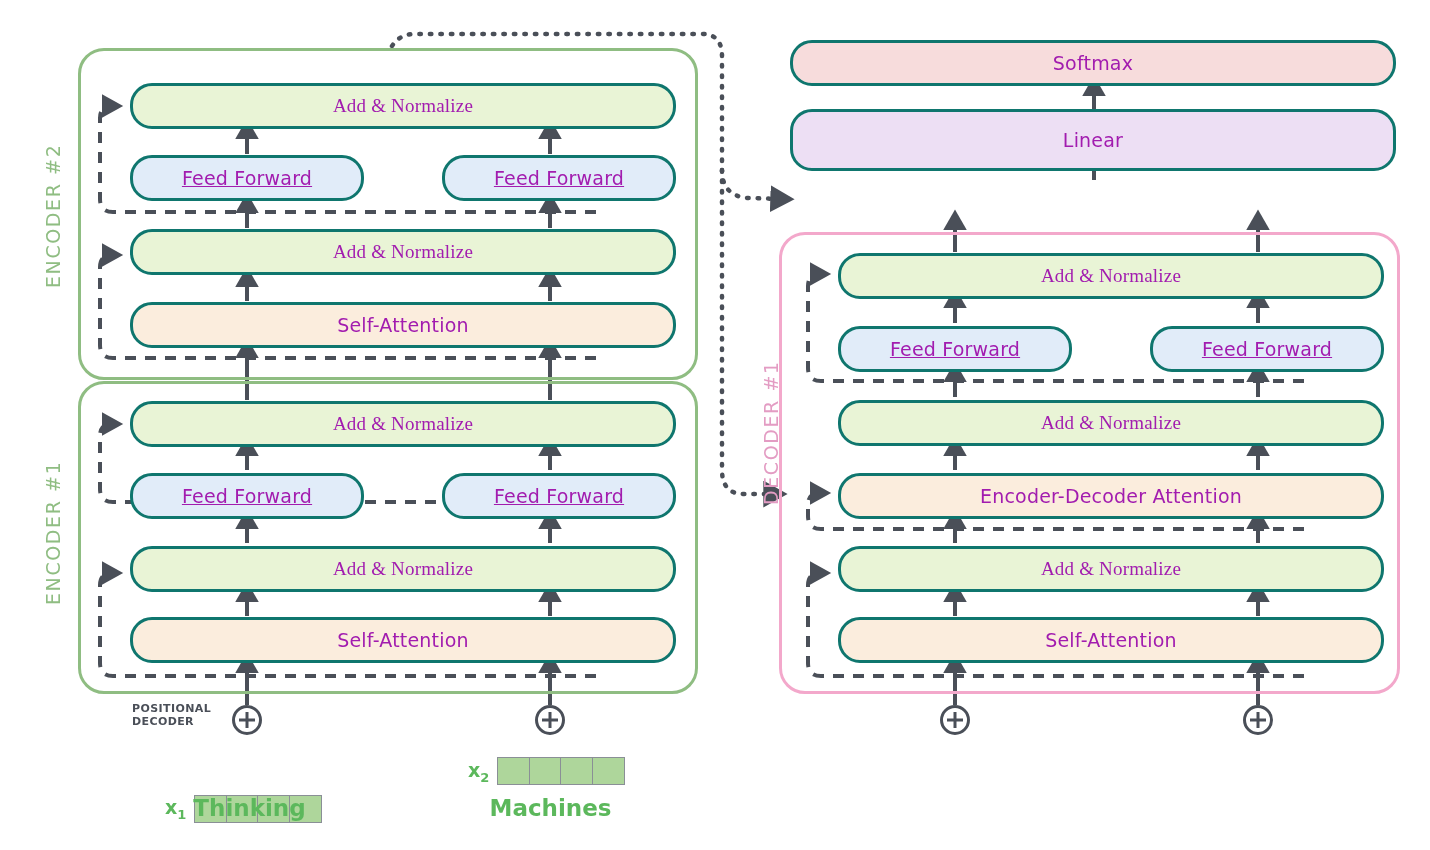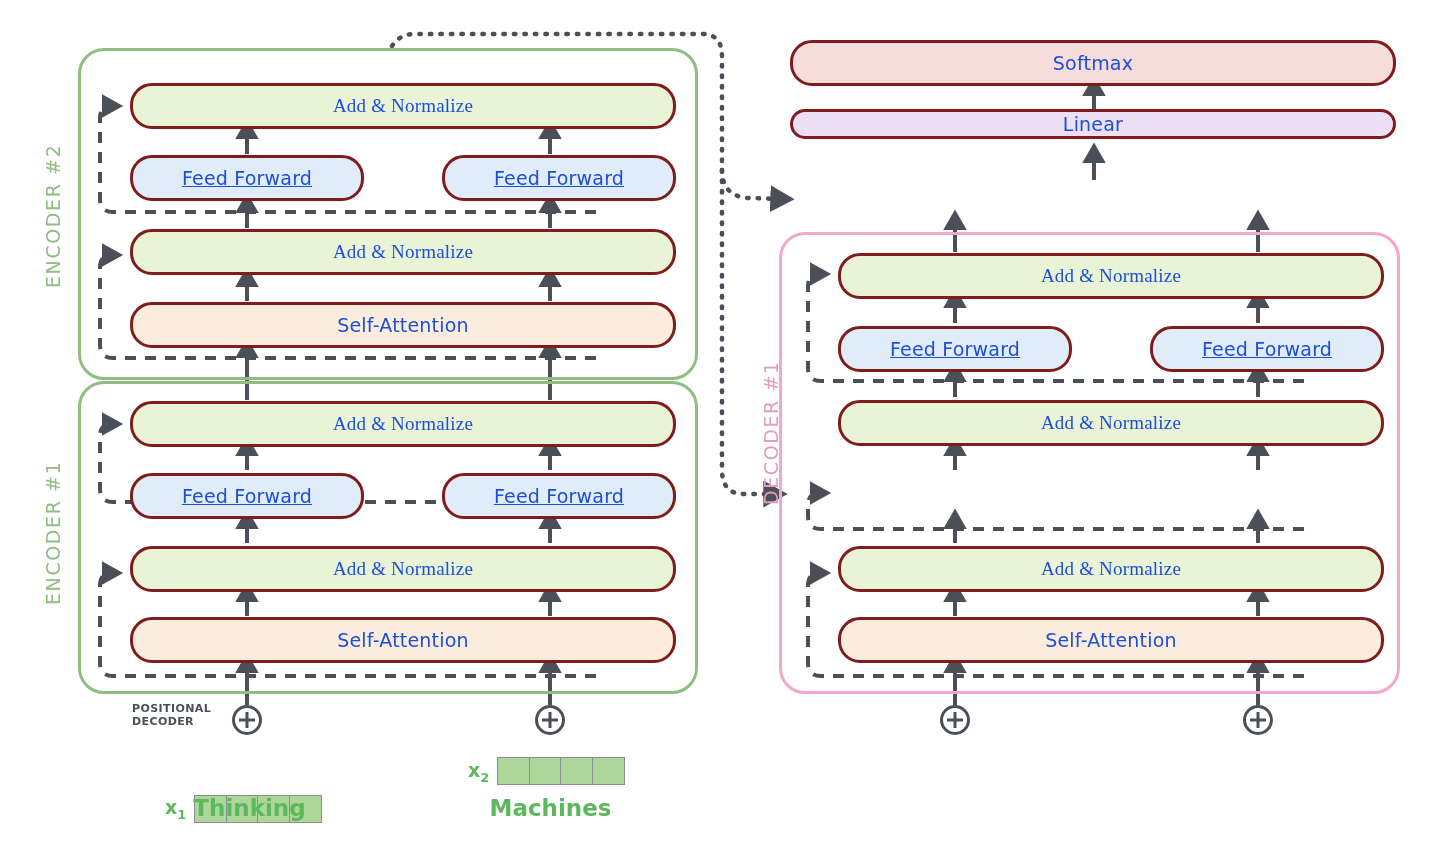--- a/index.html
+++ b/index.html
@@ -32,12 +32,12 @@
   .blk {
     position: absolute;
     box-sizing: border-box;
-    border: 3px solid #7f1d1d;
+    border: 3px solid #0f766e;
     border-radius: 22px;
     display: flex;
     align-items: center;
     justify-content: center;
-    color: #1d4ed8;
+    color: #a21caf;
     font-size: 19px;
     letter-spacing: .2px;
     white-space: nowrap;

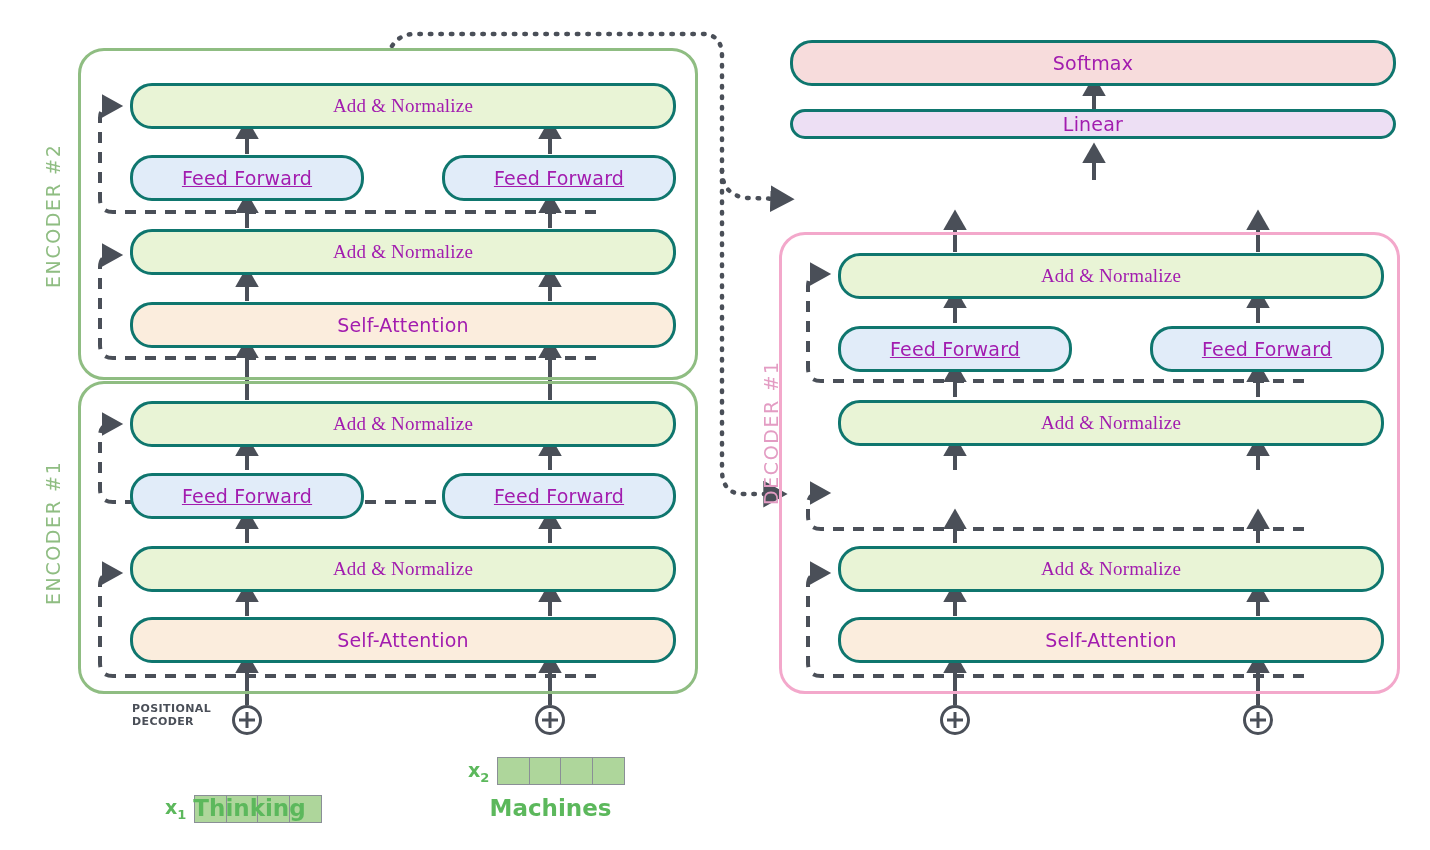--- a/index.html
+++ b/index.html
@@ -277,7 +277,7 @@
 
   <div class="blk pinkf" style="left:790px; top:40px; width:606px; height:46px;">Softmax</div>
 
-  <div class="blk purple" style="left:790px; top:109px; width:606px; height:30px;">Linear</div>
+  <div class="blk purple" style="left:790px; top:109px; width:606px; height:62px;">Linear</div>
 
 
   <div class="group dec" style="left:779px; top:232px; width:621px; height:462px;"></div>

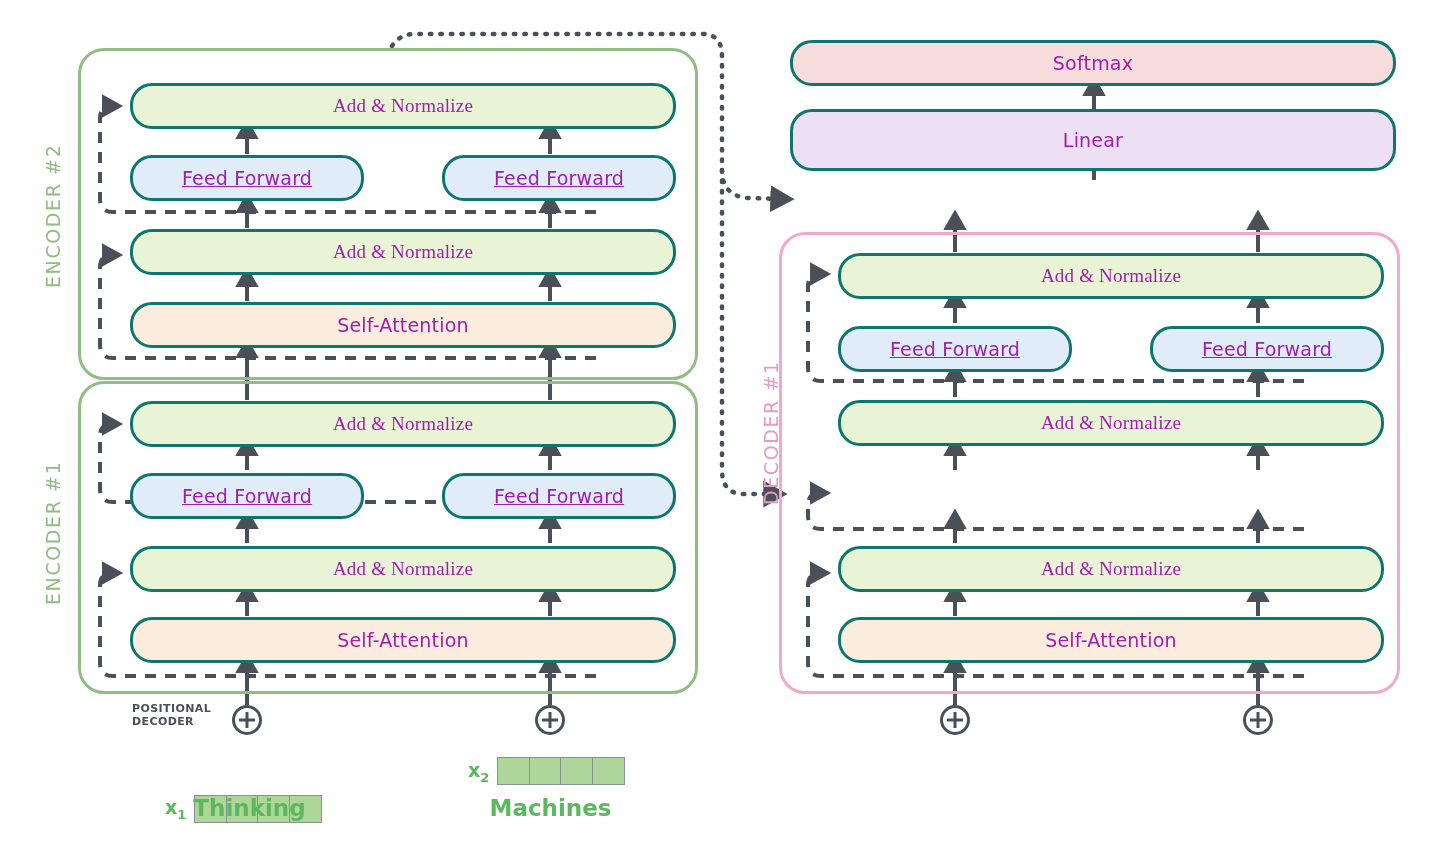--- a/index.html
+++ b/index.html
@@ -290,6 +290,7 @@
 
   <div class="blk green" style="left:838px; top:400px; width:546px; height:46px;">Add &amp; Normalize</div>
 
+  <div class="blk peach" style="left:838px; top:473px; width:546px; height:46px;">Encoder-Decoder Attention</div>
 
   <div class="blk green" style="left:838px; top:546px; width:546px; height:46px;">Add &amp; Normalize</div>
 

